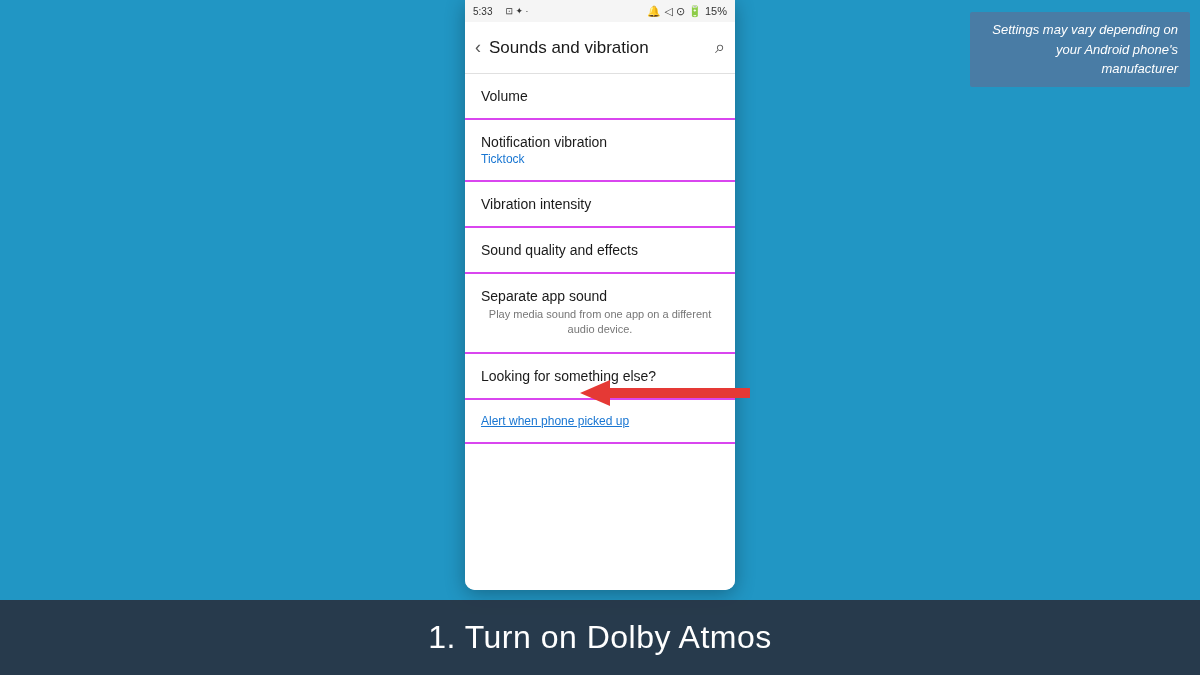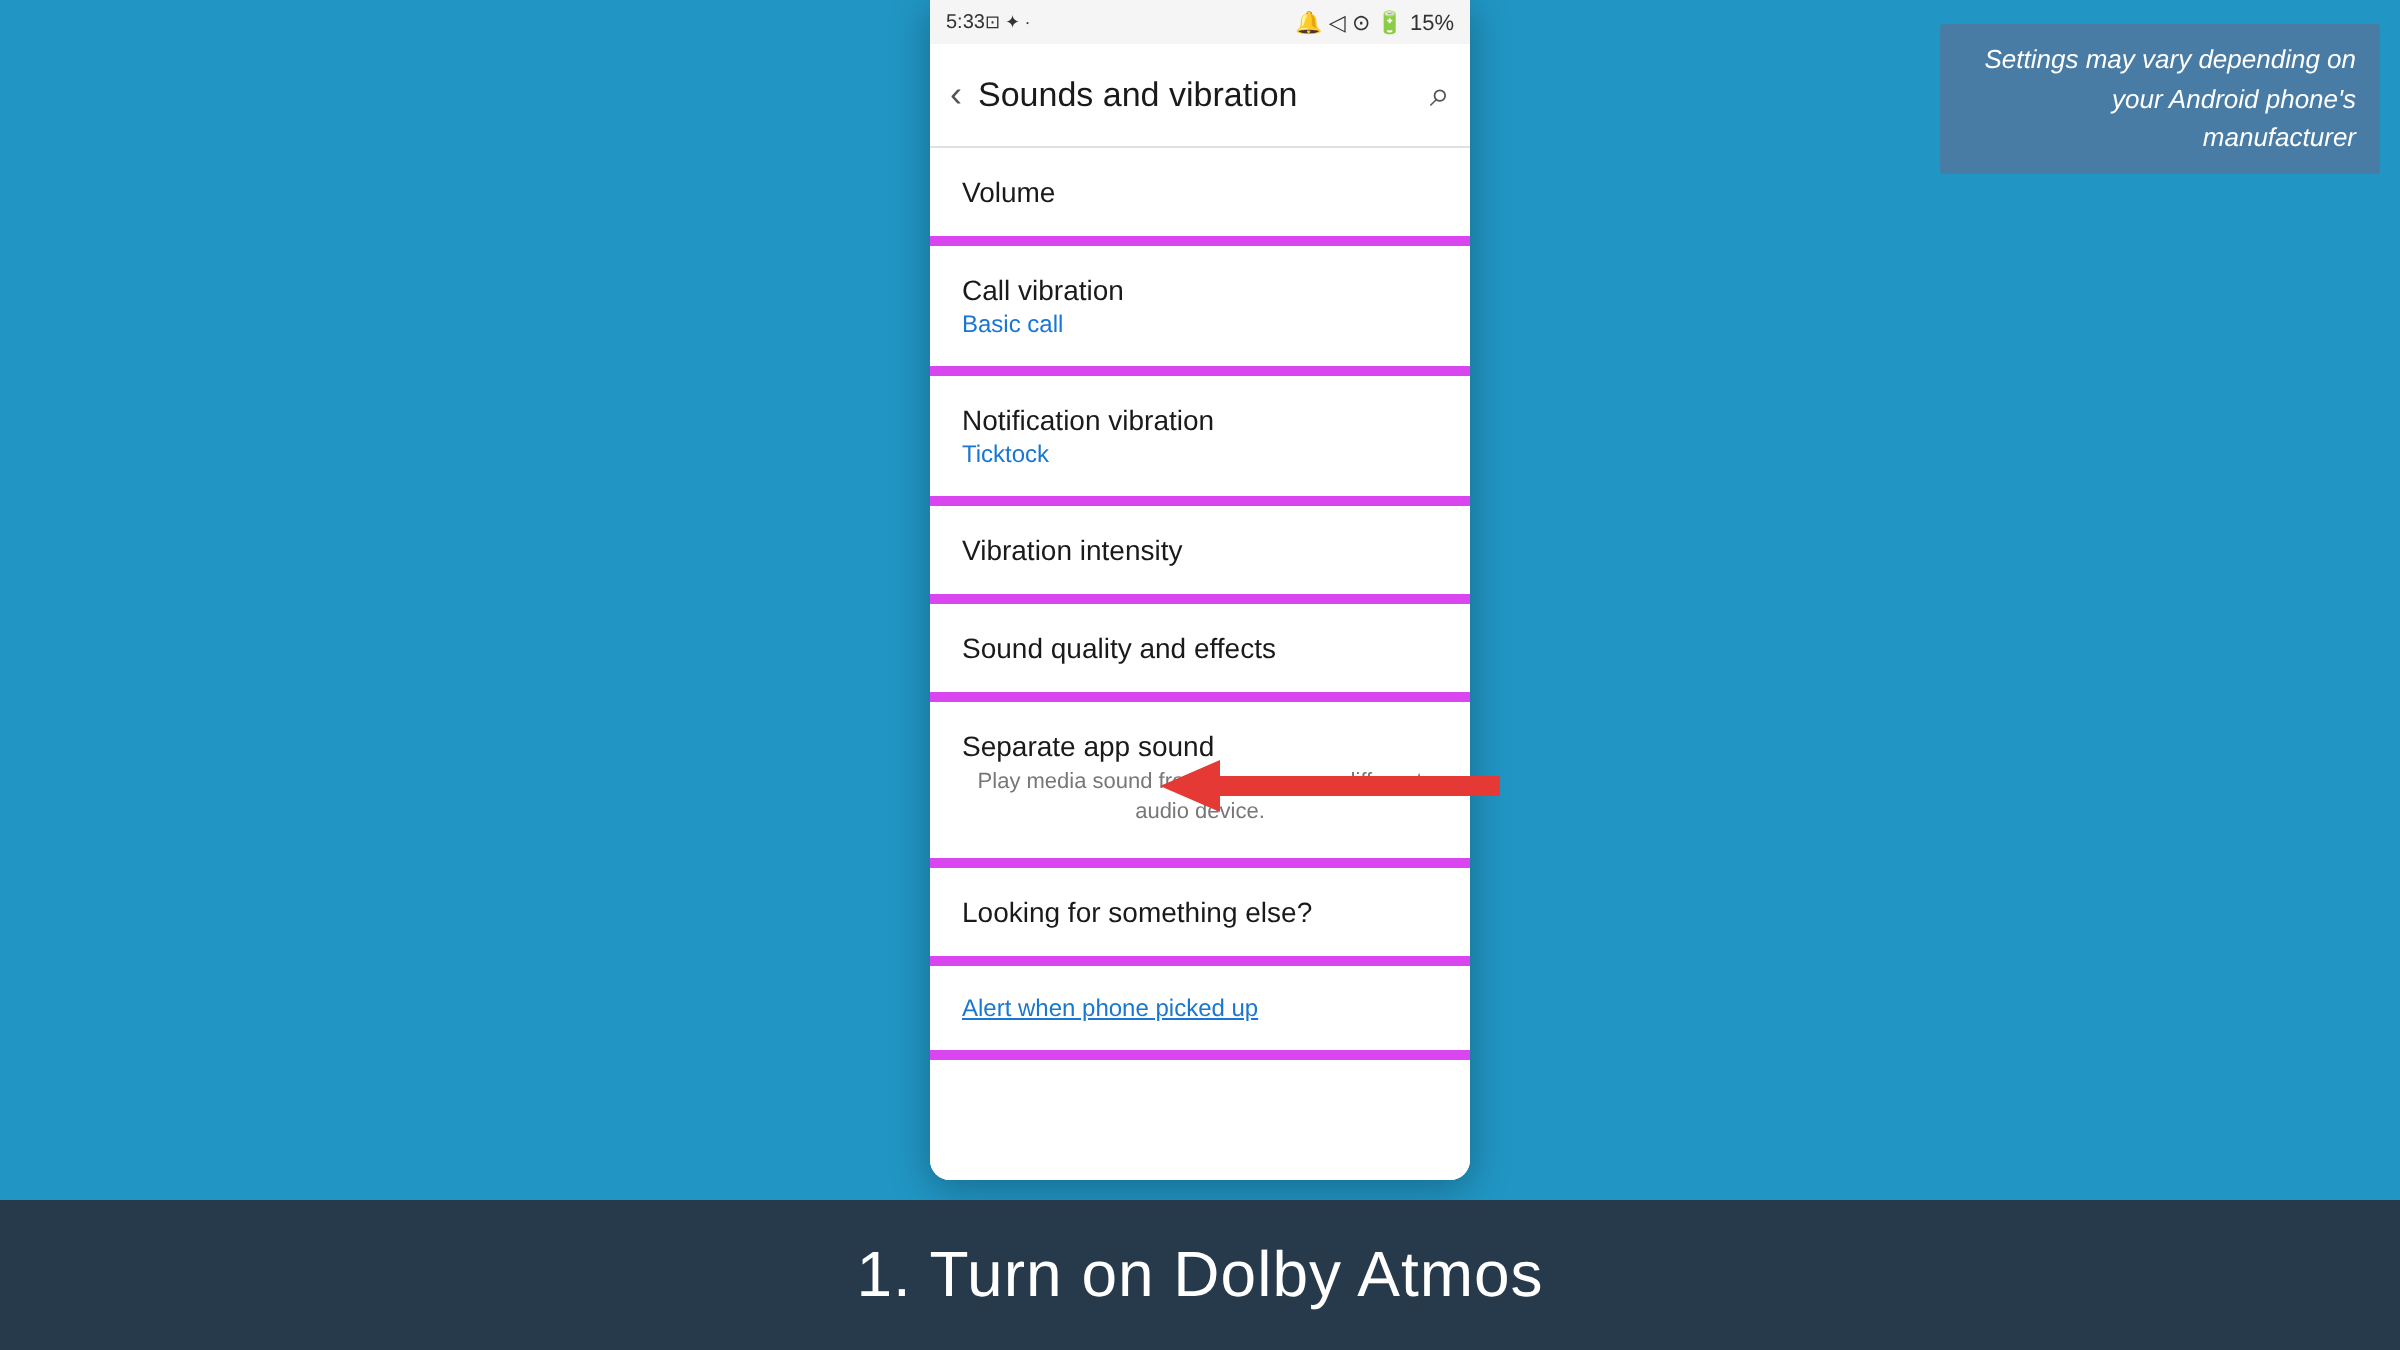--- a/index.html
+++ b/index.html
@@ -65,7 +65,7 @@
     .status-left {
       display: flex;
       align-items: flex-start;
-      gap: 0;
+      gap: 13px;
     }
 
     .status-right {

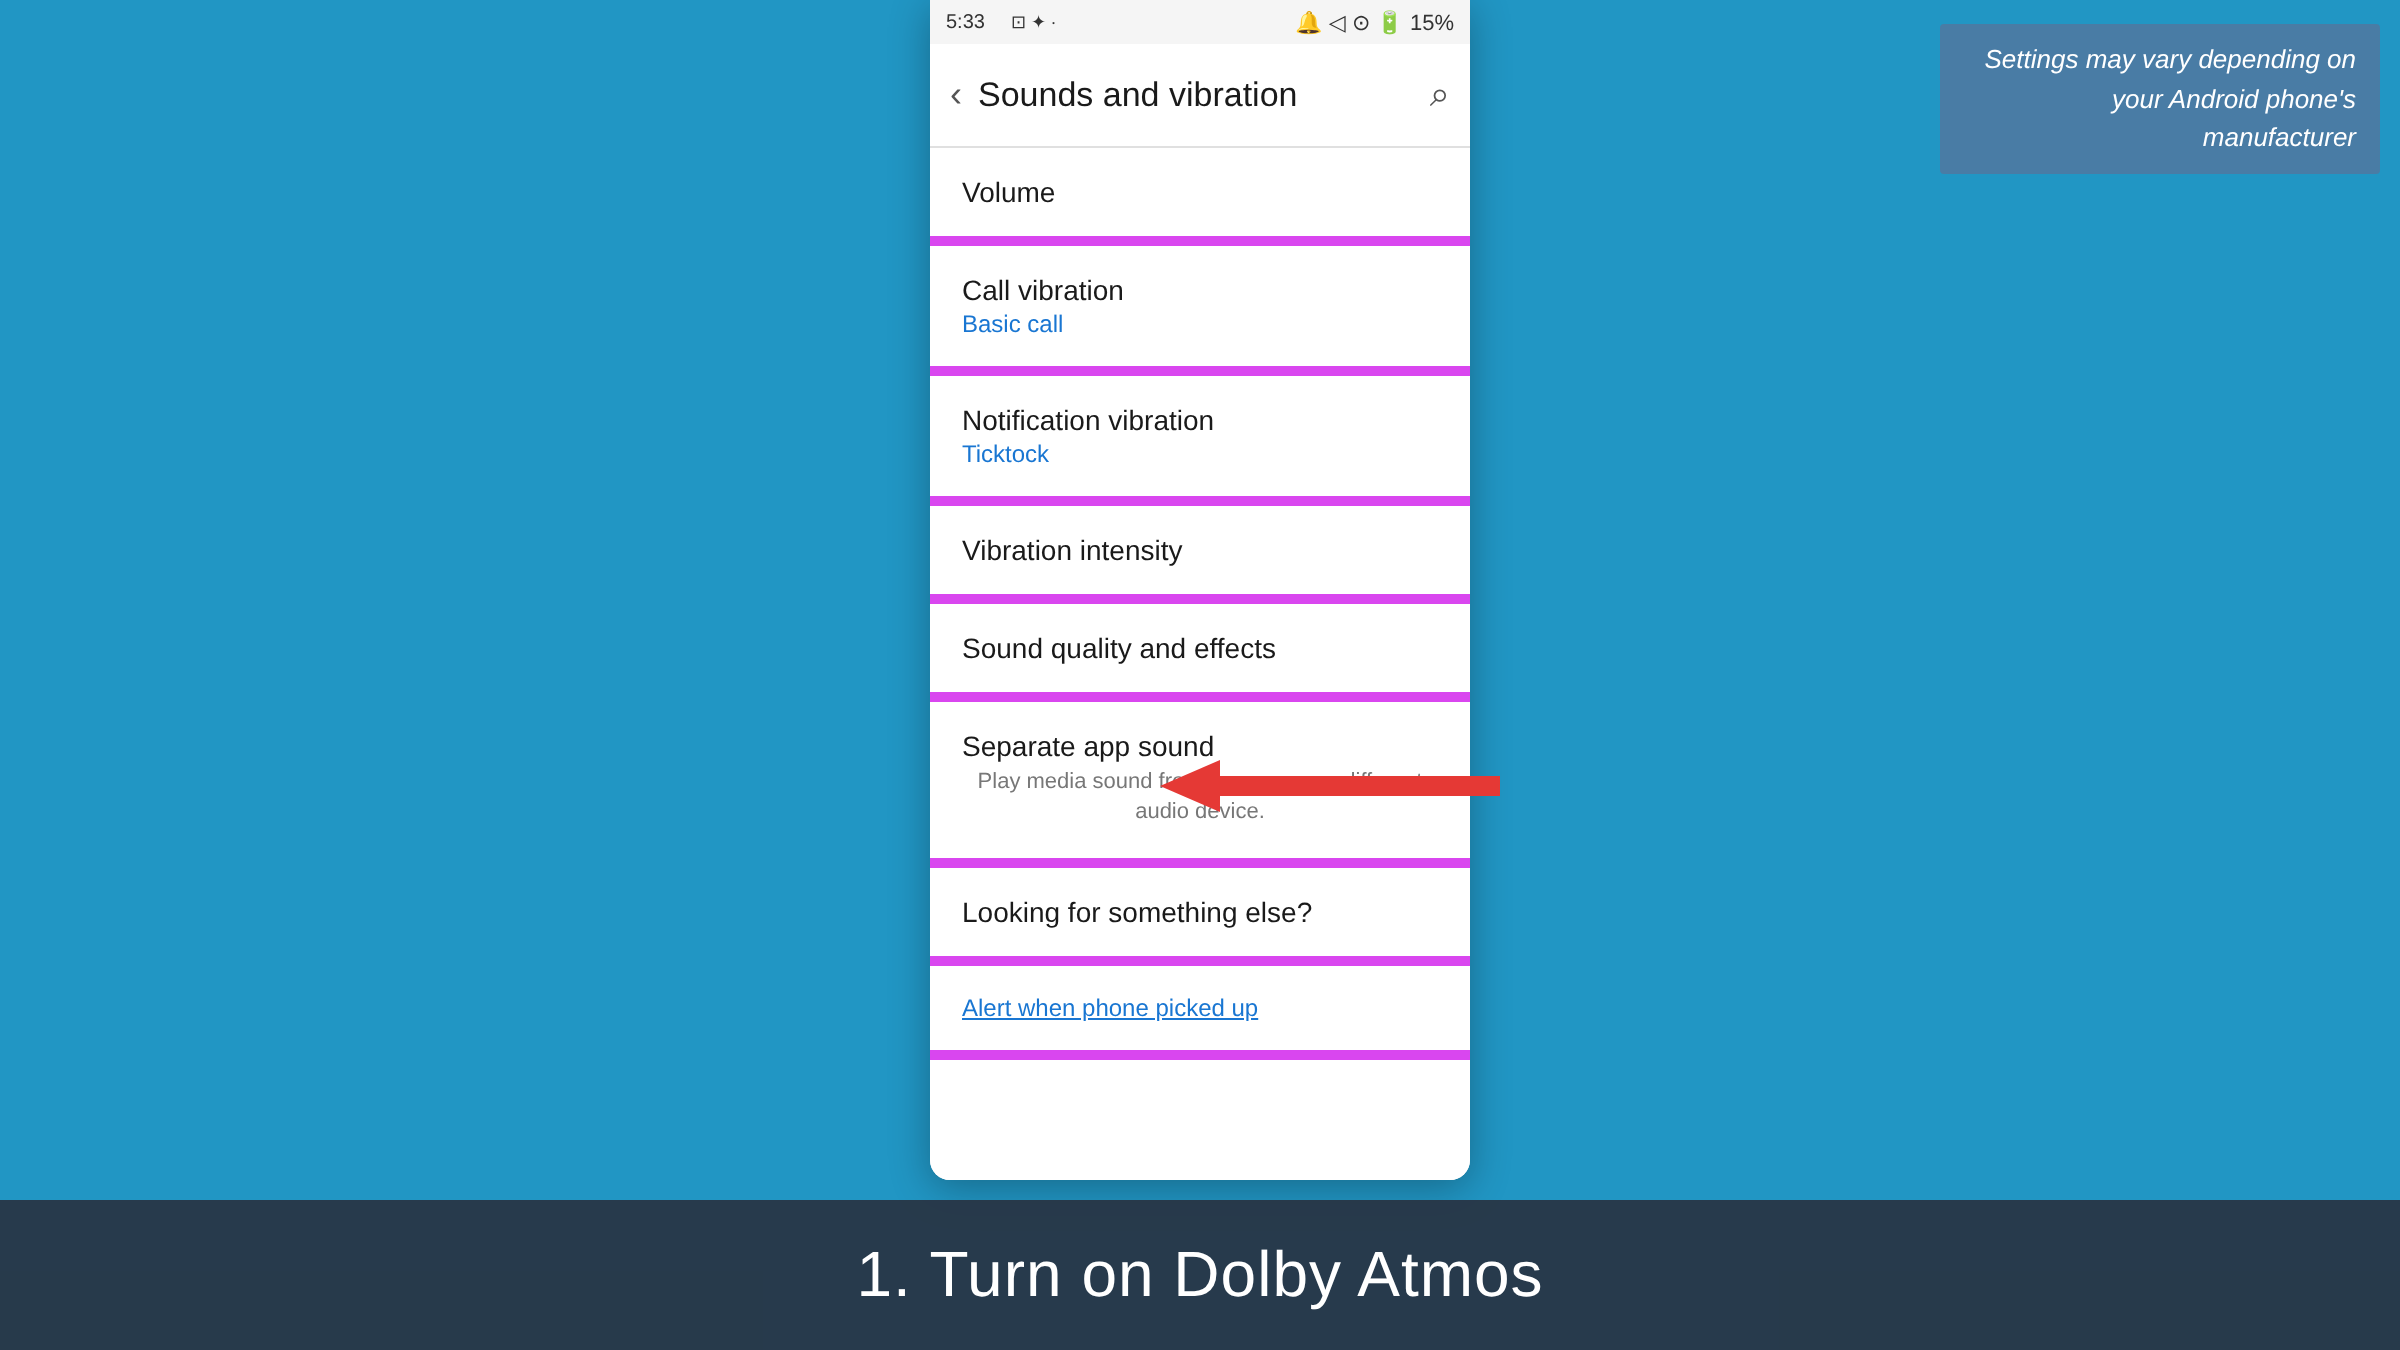--- a/index.html
+++ b/index.html
@@ -113,7 +113,7 @@
 
     .settings-item {
       padding: 14px 16px;
-      border-bottom: 5px solid #d946ef;
+      border-bottom: 2px solid #d946ef;
       cursor: pointer;
     }
 

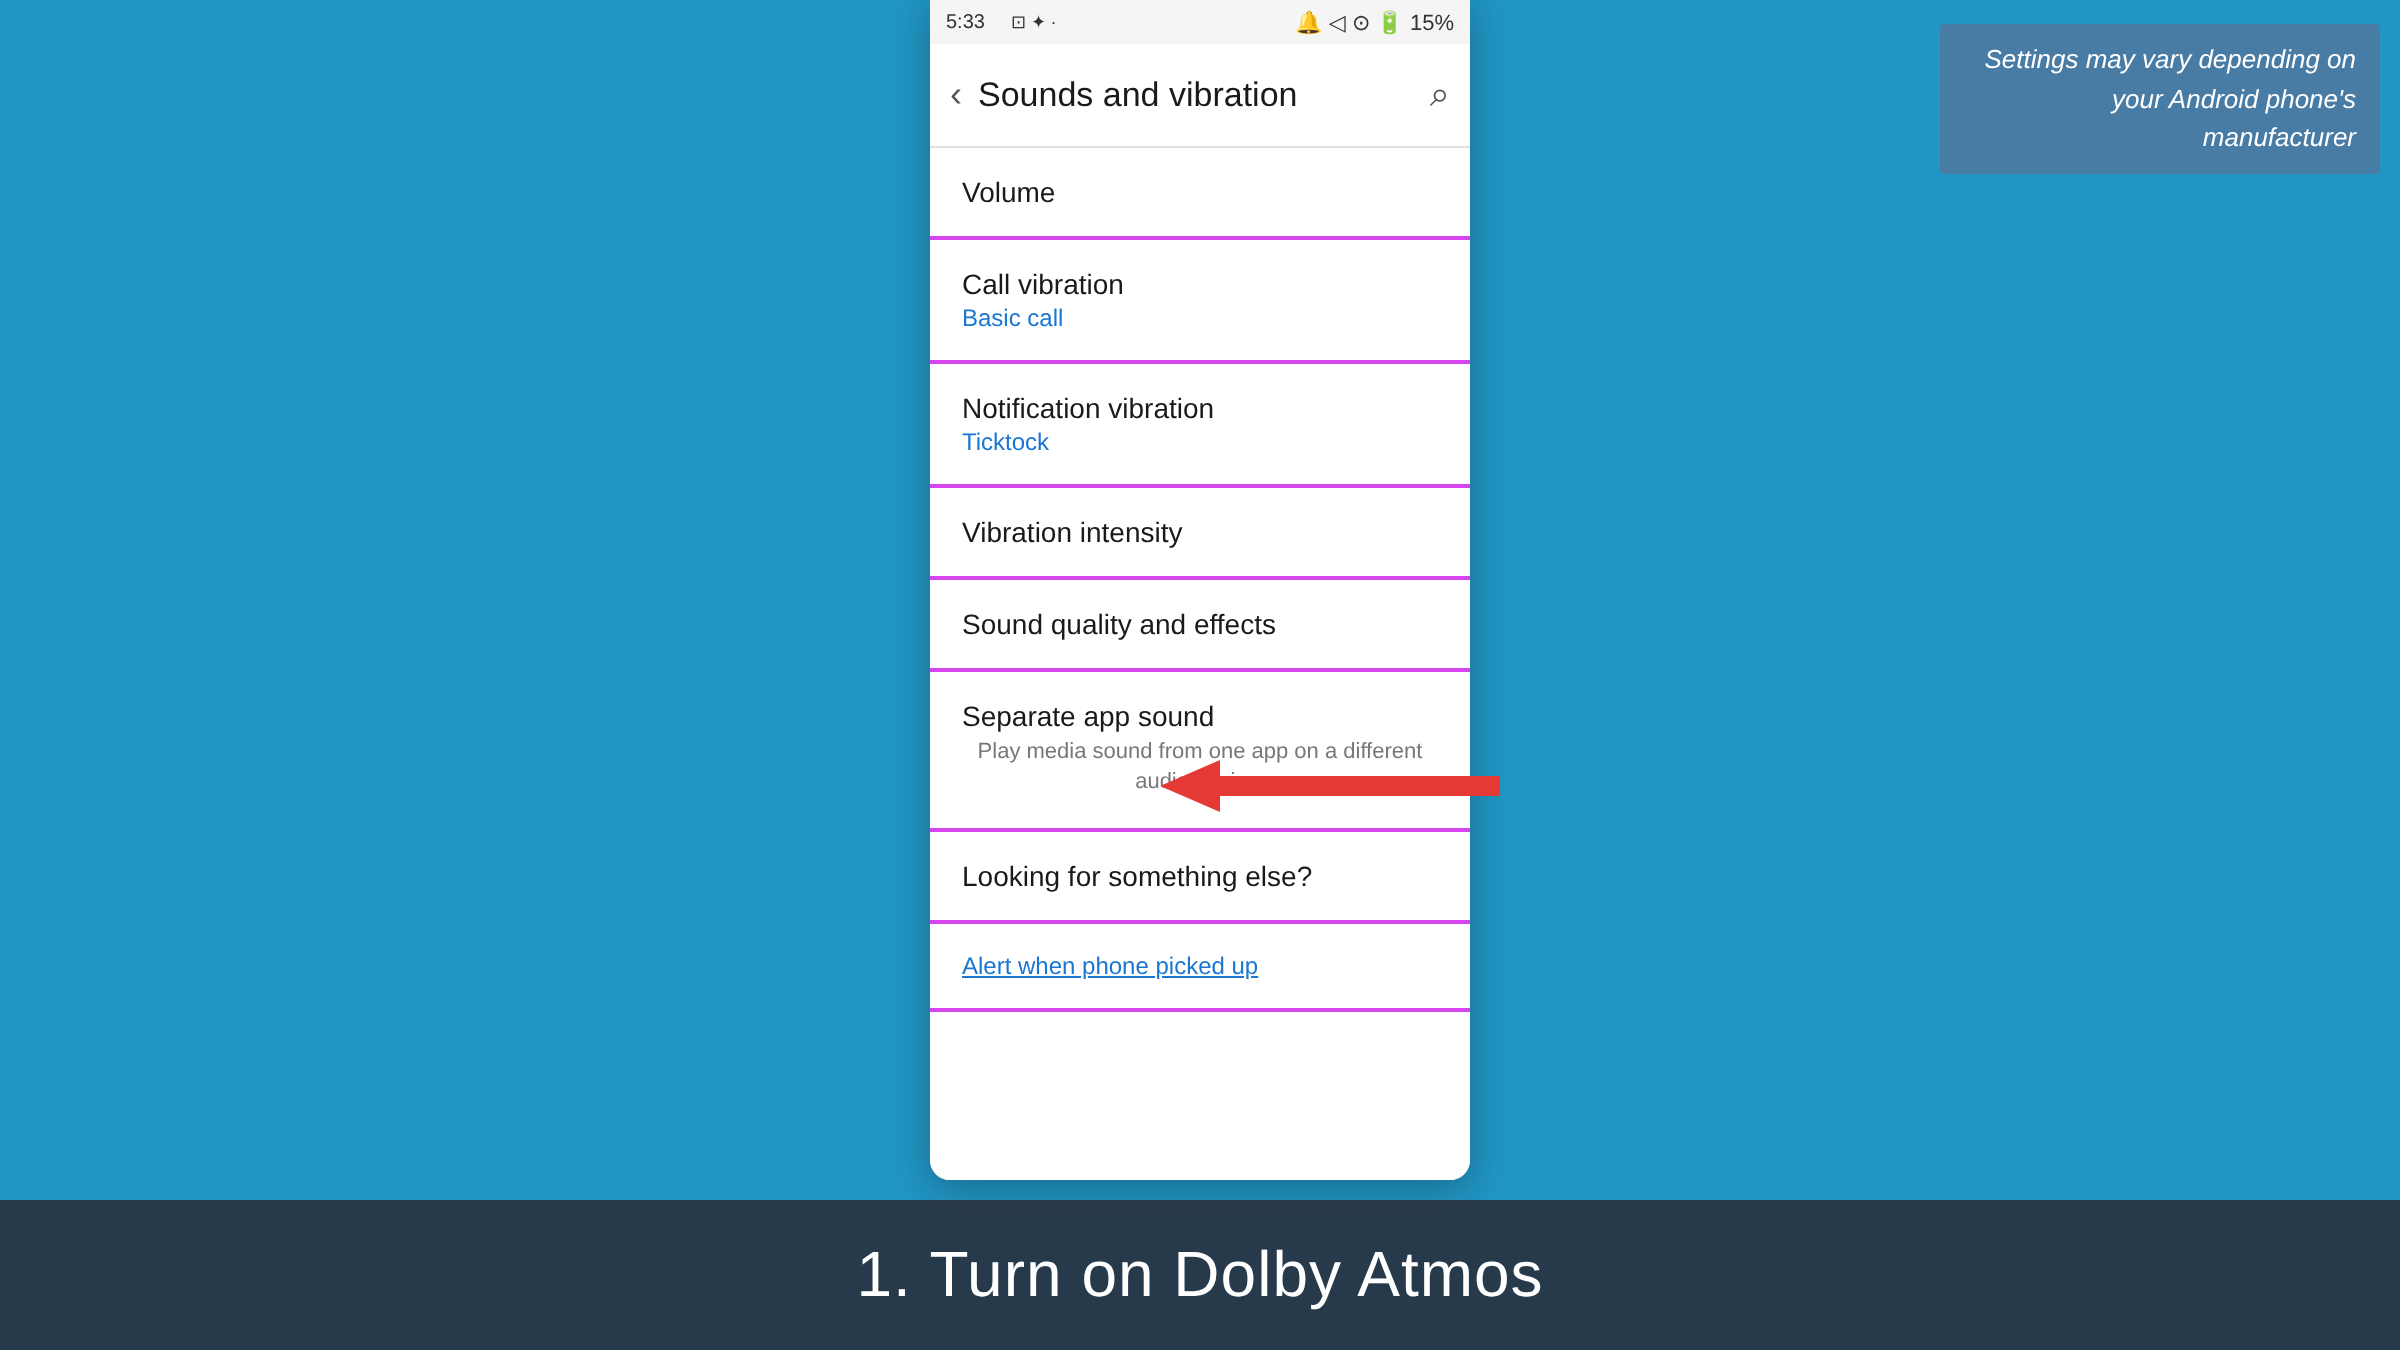--- a/index.html
+++ b/index.html
@@ -199,10 +199,6 @@
       <div class="settings-item-title">Volume</div>
     </div>
 
-    <div class="settings-item">
-      <div class="settings-item-title">Call vibration</div>
-      <div class="settings-item-subtitle">Basic call</div>
-    </div>
 
     <div class="settings-item">
       <div class="settings-item-title">Notification vibration</div>

